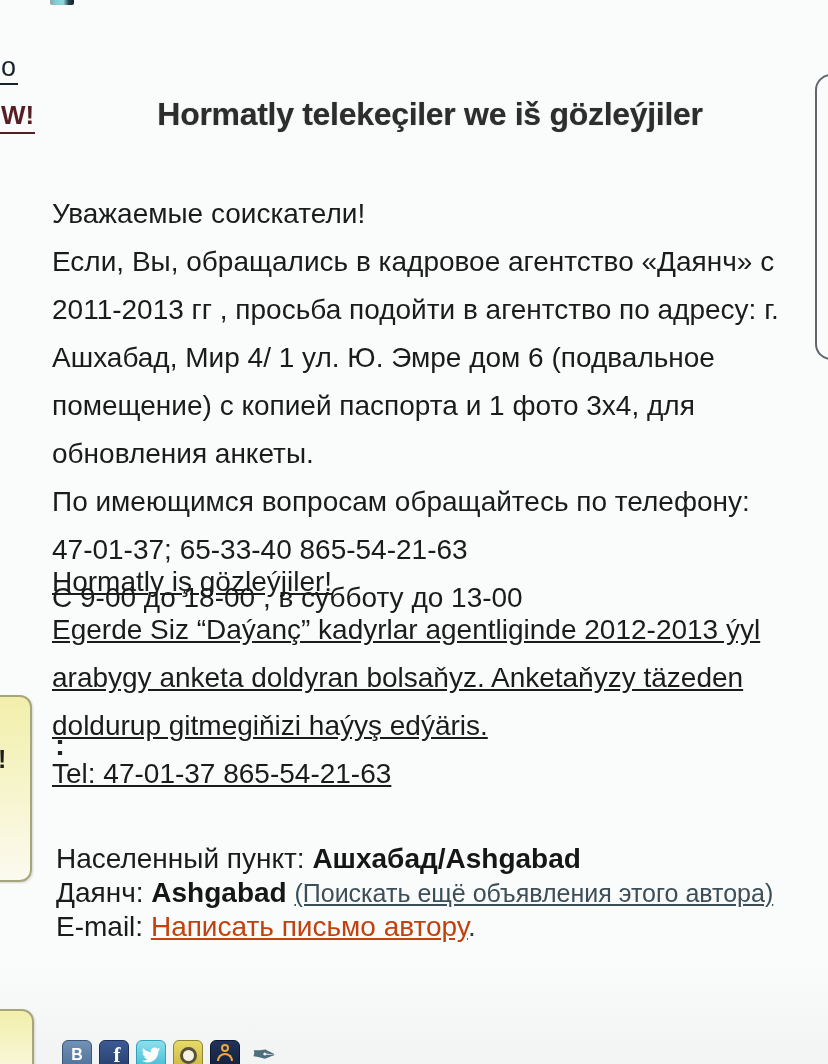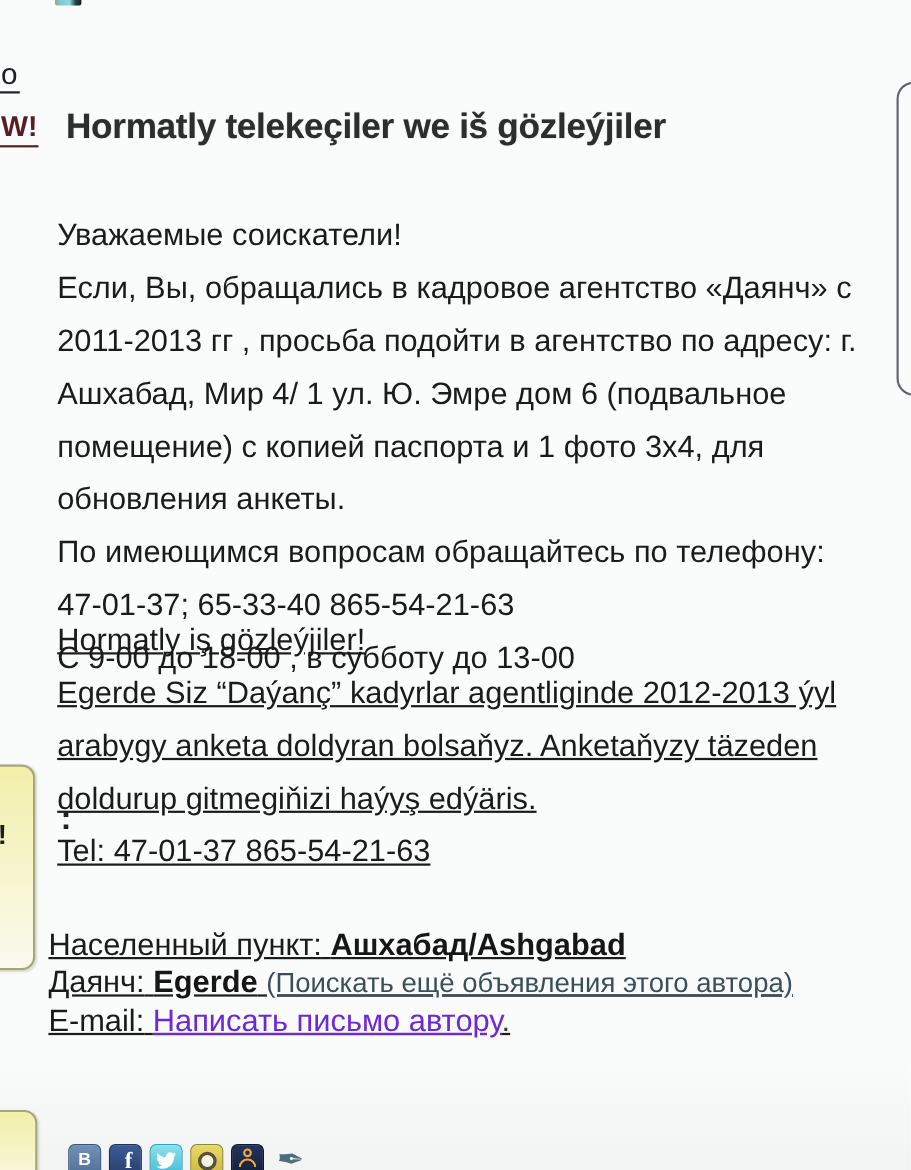--- a/index.html
+++ b/index.html
@@ -25,7 +25,7 @@
   }
   .title{
     position:absolute;left:60px;width:740px;top:96px;margin:0;
-    font-size:32px;font-weight:bold;color:#2d2d2d;letter-spacing:-0.3px;
+    text-align:center;font-size:32px;font-weight:bold;color:#2d2d2d;letter-spacing:-0.3px;
     text-shadow:0 0 1px rgba(40,40,40,.45);
   }
   .para{

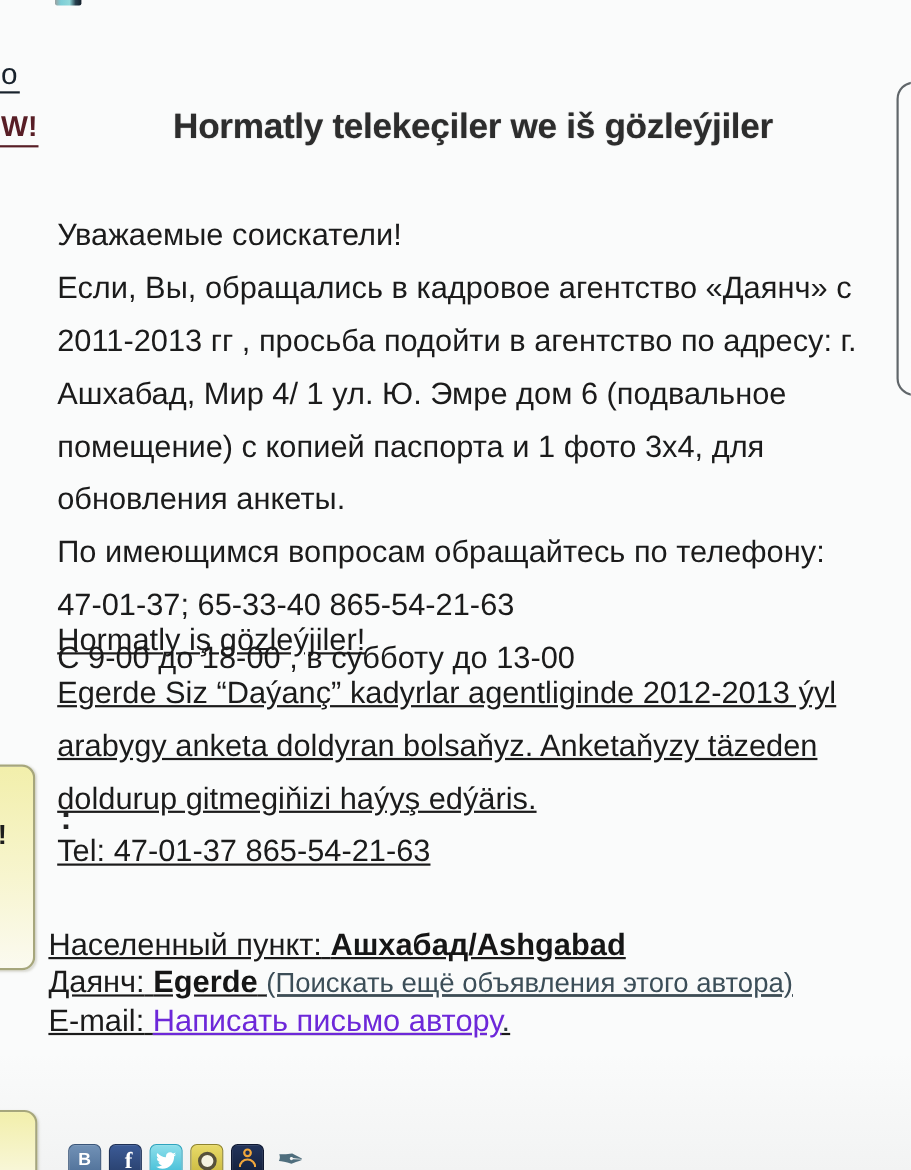--- a/index.html
+++ b/index.html
@@ -34,7 +34,7 @@
   .para.ru{top:190px;}
   .para.tk{top:558px;text-decoration:underline;}
   .colon{position:absolute;left:55px;top:728px;font-size:30px;font-weight:bold;color:#222;}
-  .meta{position:absolute;left:44px;top:842px;font-size:28px;line-height:34px;text-decoration:underline;}
+  .meta{position:absolute;left:56px;top:842px;font-size:28px;line-height:34px;}
   .meta .bold{font-weight:bold;color:#161616;}
   .meta a{color:#6d28d9;text-decoration:underline;cursor:pointer;}
   .meta .small-link{font-size:25px;color:#3c4e58;}

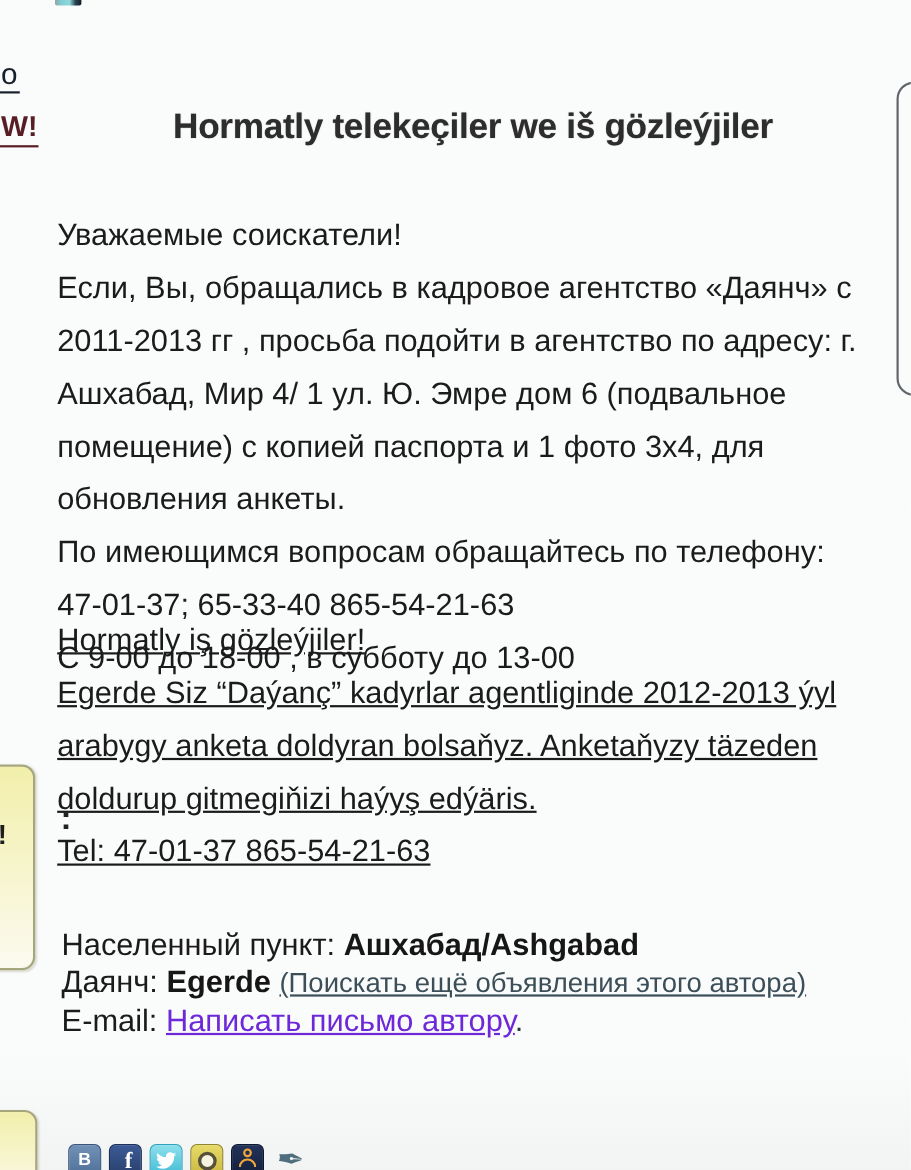--- a/index.html
+++ b/index.html
@@ -111,7 +111,7 @@
   </div>
   <div class="meta-line">
     <span>Даянч:</span>
-    <span class="bold">Egerde</span>
+    <span class="bold">Ashgabad</span>
     <a class="small-link">(Поискать ещё объявления этого автора)</a>
   </div>
   <div class="meta-line">

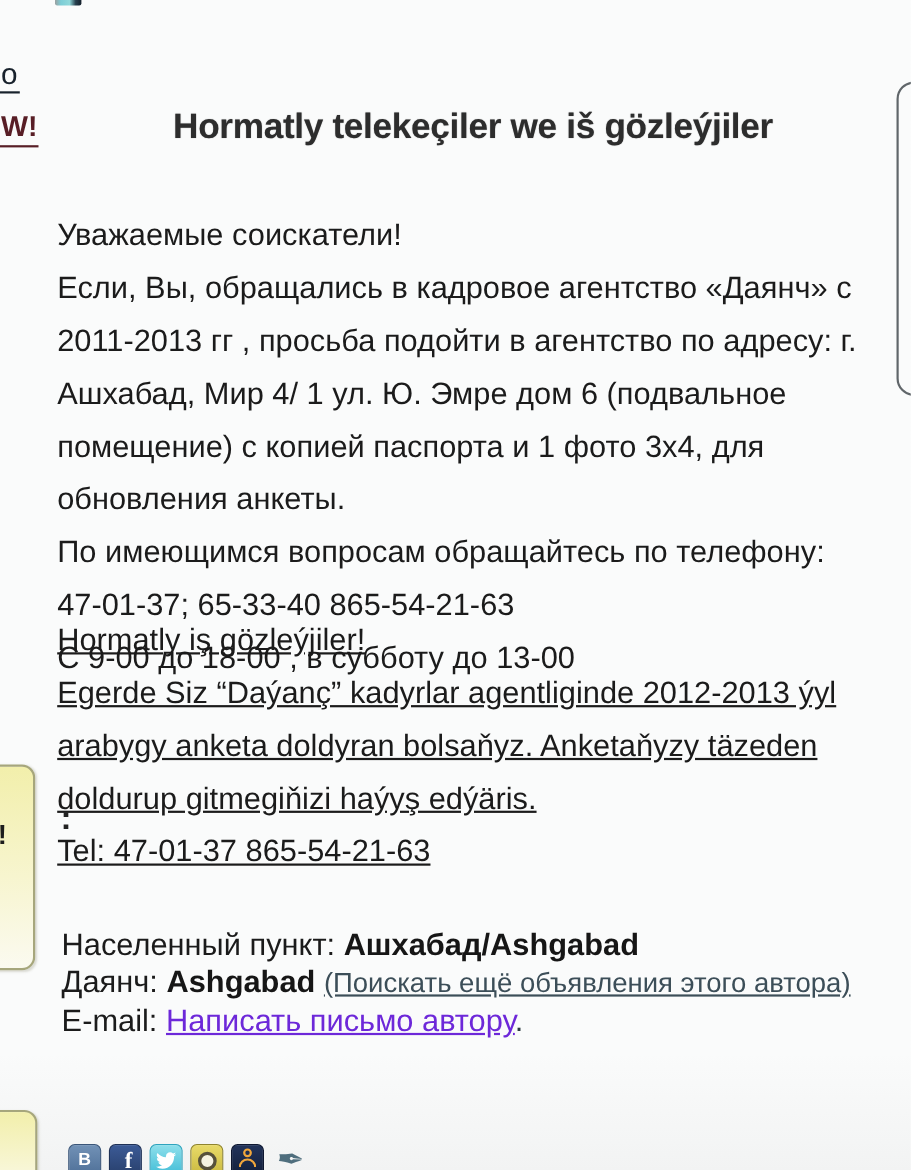--- a/index.html
+++ b/index.html
@@ -36,7 +36,7 @@
   .colon{position:absolute;left:55px;top:728px;font-size:30px;font-weight:bold;color:#222;}
   .meta{position:absolute;left:56px;top:842px;font-size:28px;line-height:34px;}
   .meta .bold{font-weight:bold;color:#161616;}
-  .meta a{color:#6d28d9;text-decoration:underline;cursor:pointer;}
+  .meta a{color:#c2410c;text-decoration:underline;cursor:pointer;}
   .meta .small-link{font-size:25px;color:#3c4e58;}
   .meta .dot{color:#2c3a40;}
   

